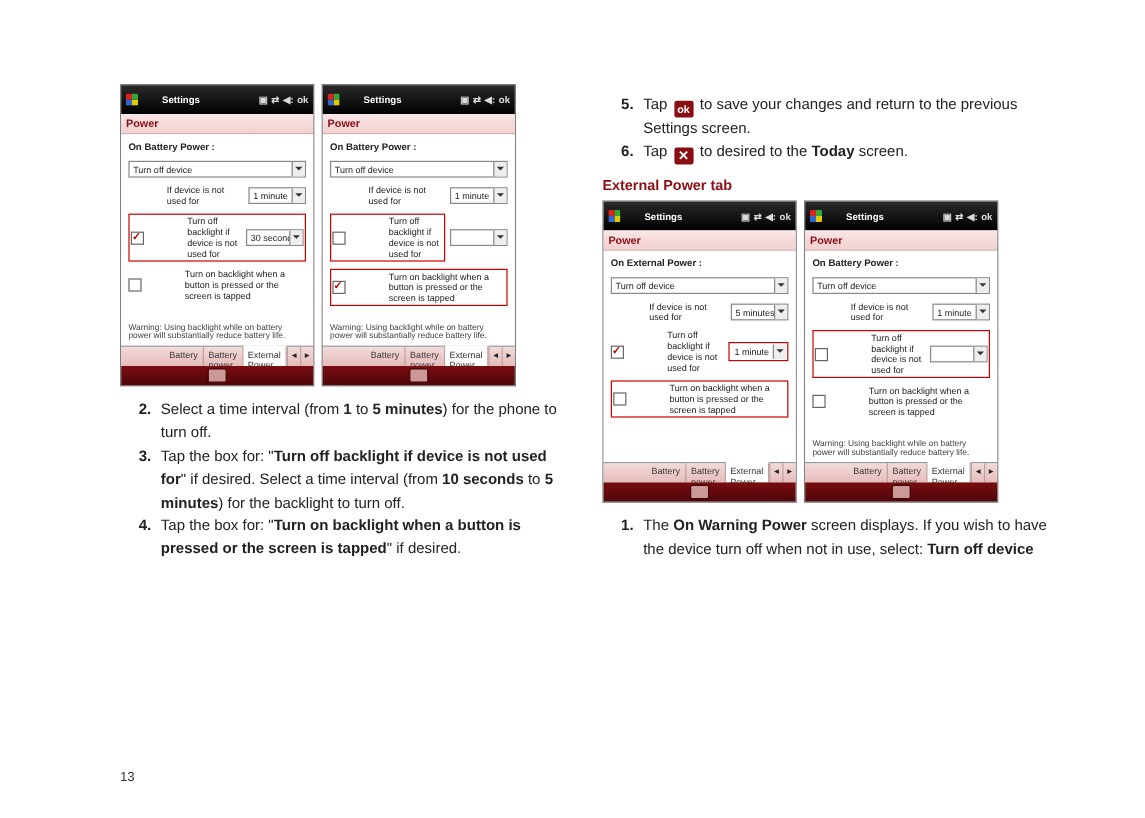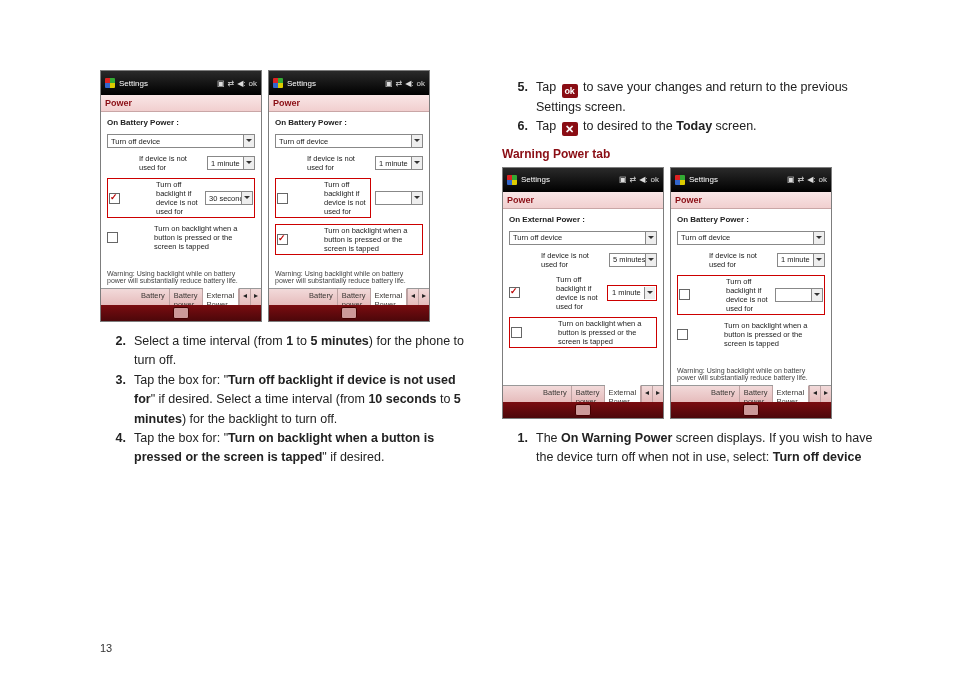--- a/index.html
+++ b/index.html
@@ -45,8 +45,9 @@
     height: 16px;
     background: linear-gradient(#2a2a2a,#000);
     color: #fff; display: flex; align-items: center;
-    padding: 4px 4px; gap: 4px;
+    padding: 4px 4px; gap: 20px;
     font-size: 8px;
+    font-weight: bold;
   }
   .wm-flag {
     width: 10px; height: 10px; position: relative;

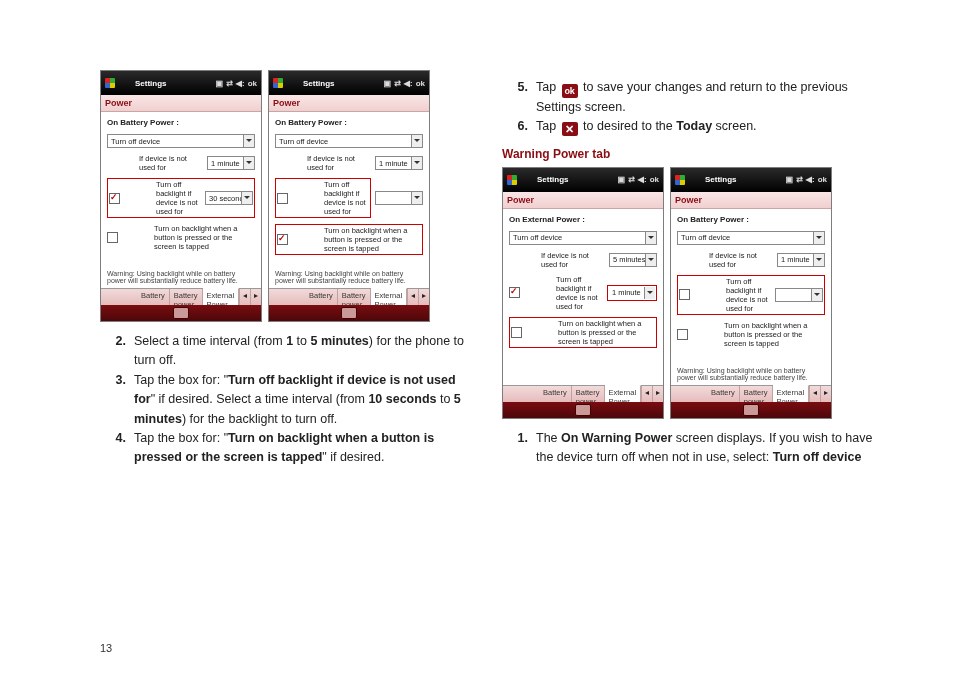--- a/index.html
+++ b/index.html
@@ -235,7 +235,7 @@
     <li><span>Tap </span><span class="inline-icon x">✕</span><span> to desired to the </span><b>Today</b><span> screen.</span></li>
   </ol>
 
-  <div class="section-title">Warning Power tab</div>
+  <div class="section-title">External Power tab</div>
 
   <div class="gallery">
 

